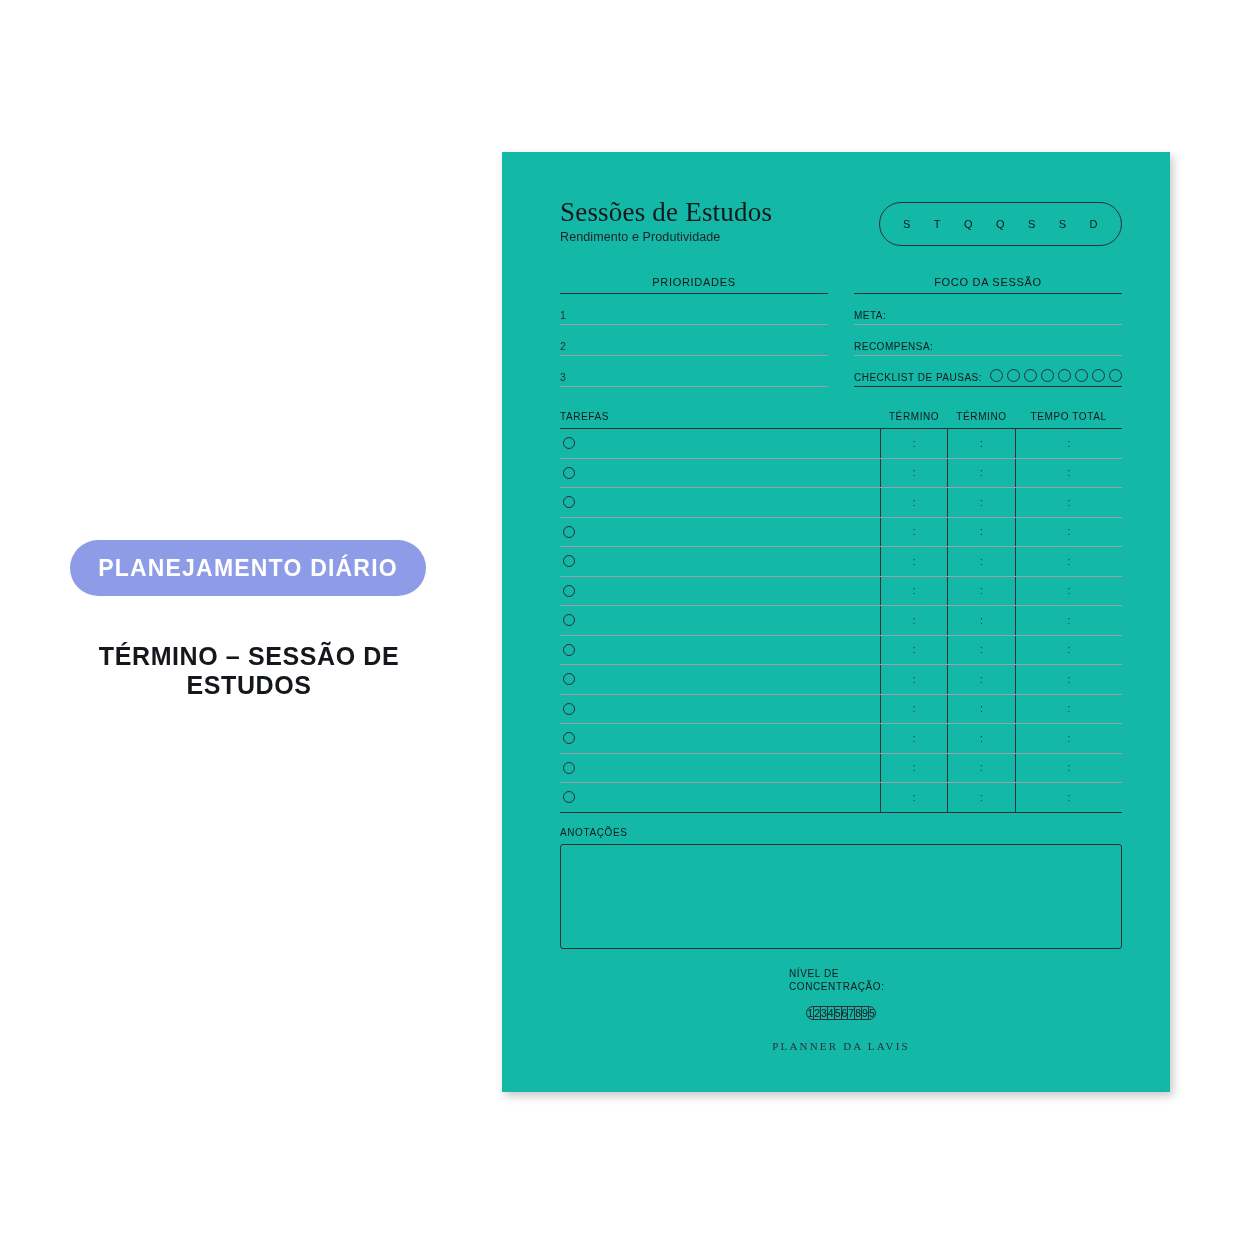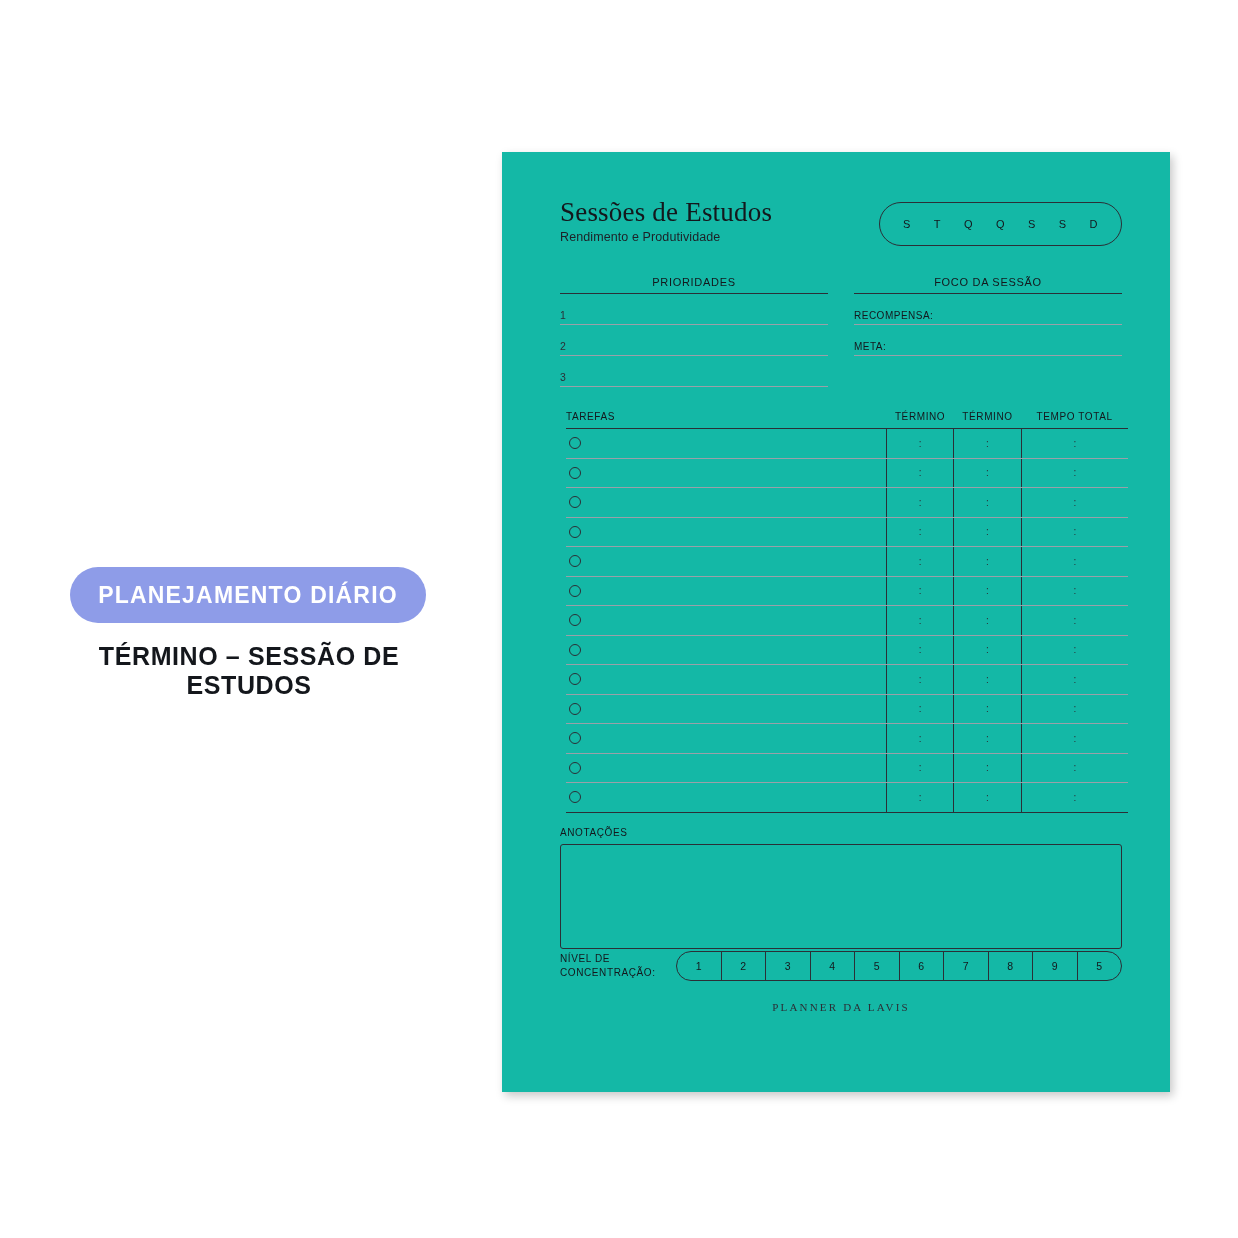--- a/index.html
+++ b/index.html
@@ -295,10 +295,10 @@
         <div class="col">
           <div class="col-head">FOCO DA SESSÃO</div>
           <div class="foco-line">
+            <span>META:</span>
+          </div>
+          <div class="foco-line">
             <span>RECOMPENSA:</span>
-          </div>
-          <div class="foco-line">
-            <span>META:</span>
           </div>
         </div>
 

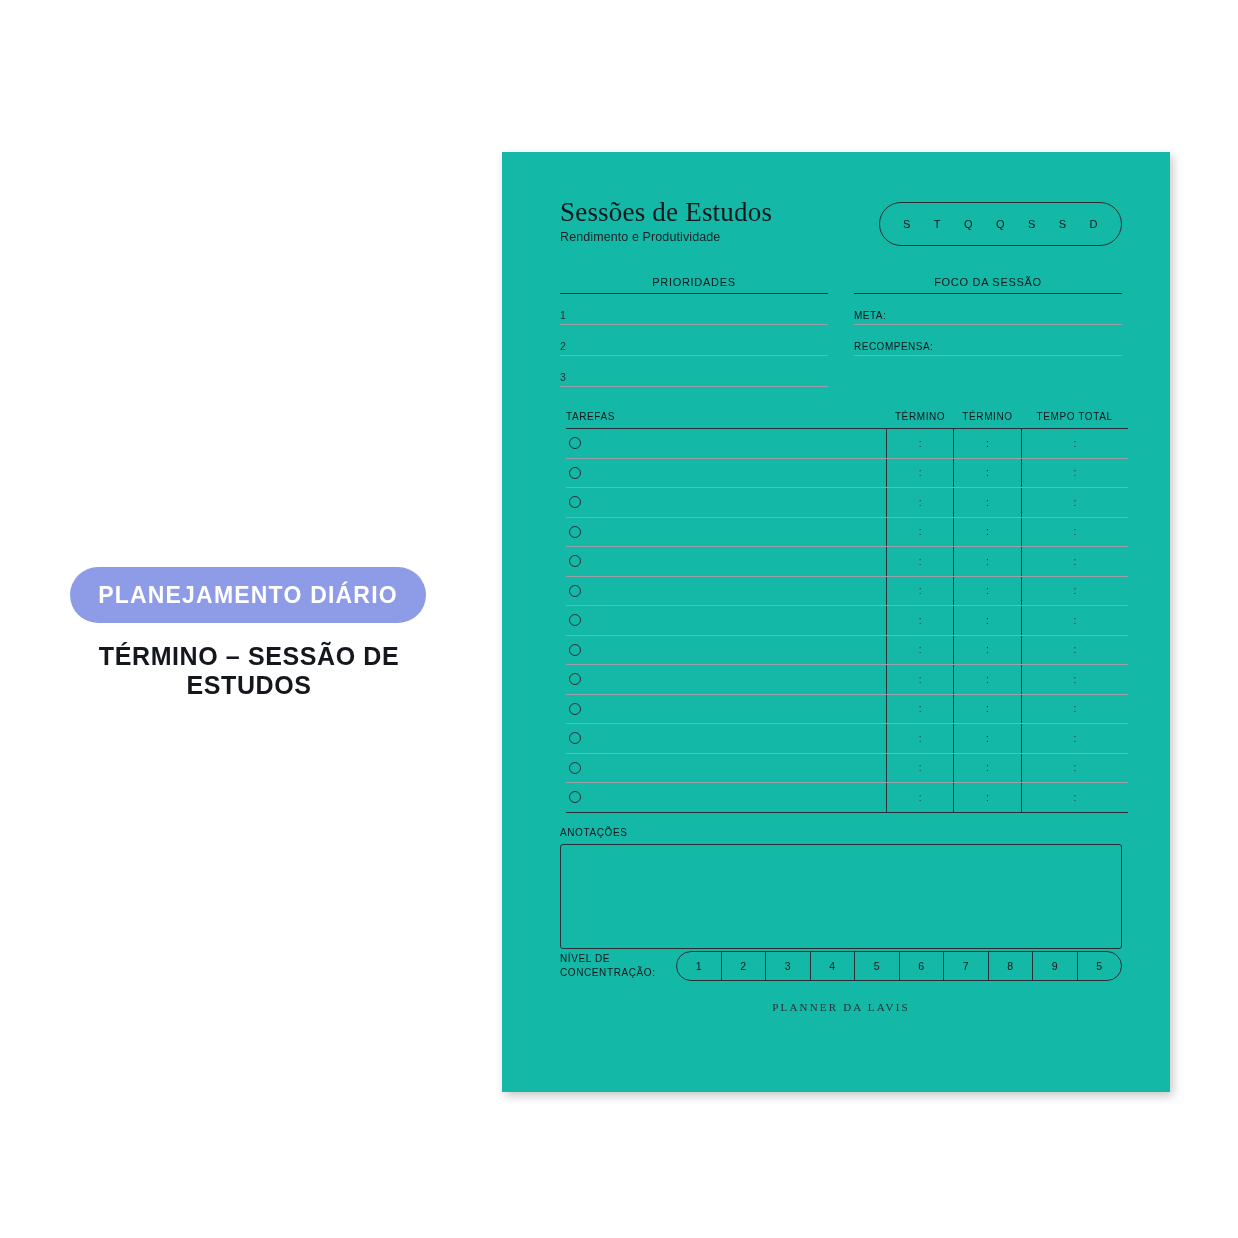--- a/index.html
+++ b/index.html
@@ -299,6 +299,19 @@
           </div>
           <div class="foco-line">
             <span>RECOMPENSA:</span>
+          </div>
+          <div class="foco-line last">
+            <span>CHECKLIST DE PAUSAS:</span>
+            <span class="pause-circles">
+              <i></i>
+              <i></i>
+              <i></i>
+              <i></i>
+              <i></i>
+              <i></i>
+              <i></i>
+              <i></i>
+            </span>
           </div>
         </div>
 

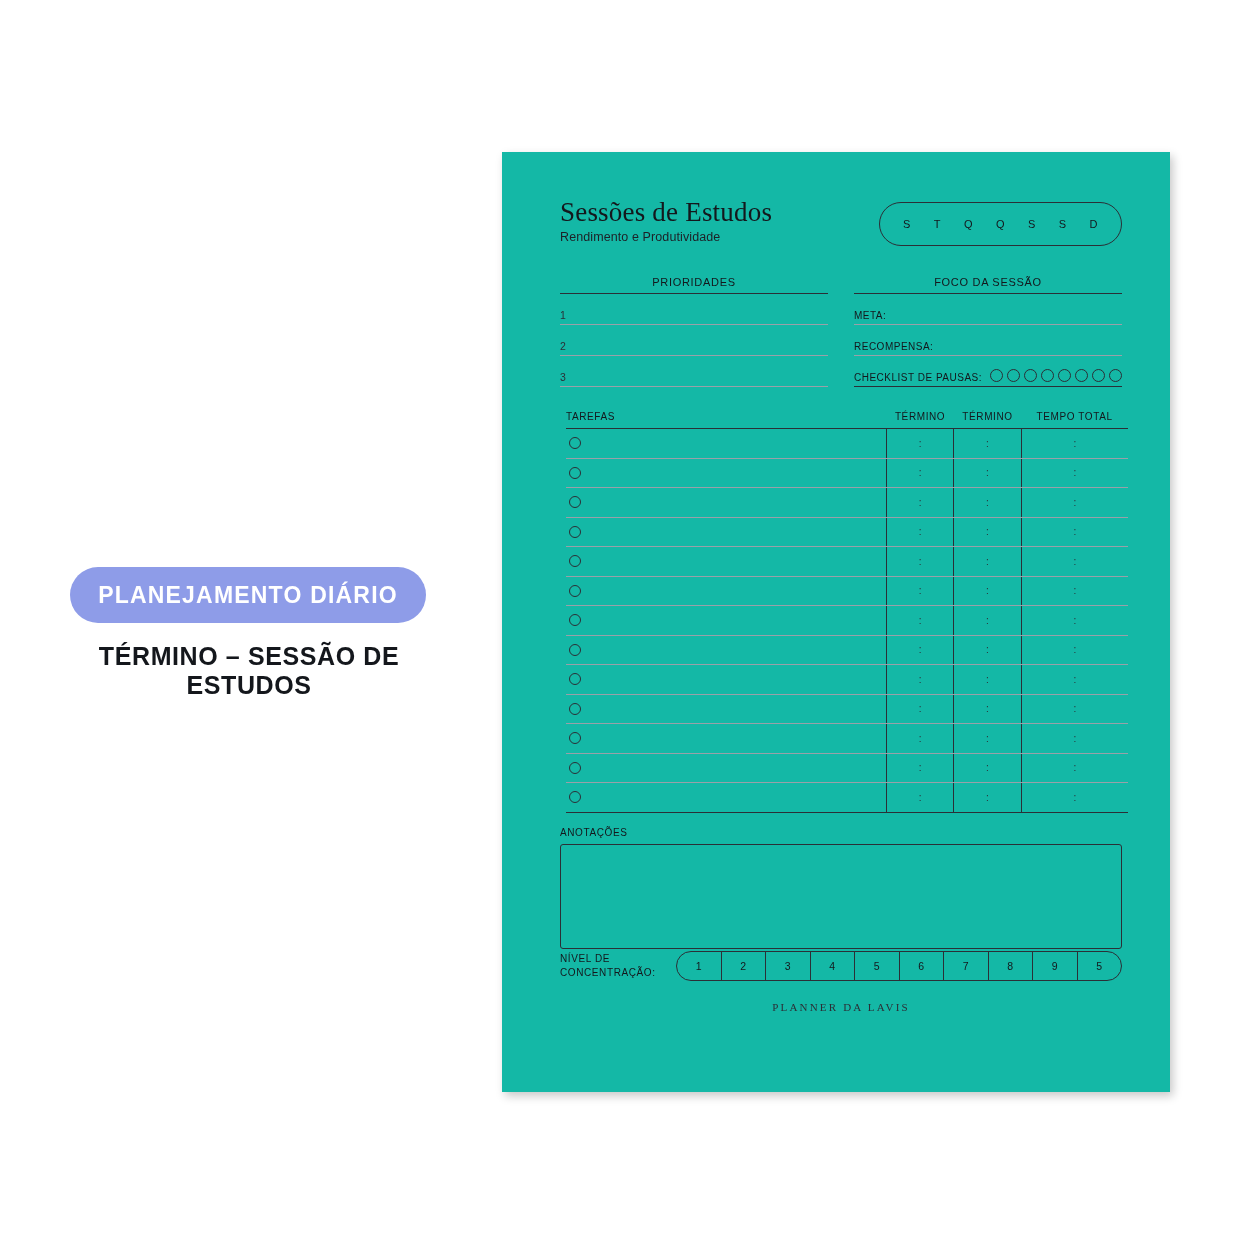--- a/index.html
+++ b/index.html
@@ -158,7 +158,6 @@
     border-collapse: collapse;
     width: 100%;
     table-layout: fixed;
-    margin-left: 6px;
   }
   .tasks th {
     font-size: 10px;

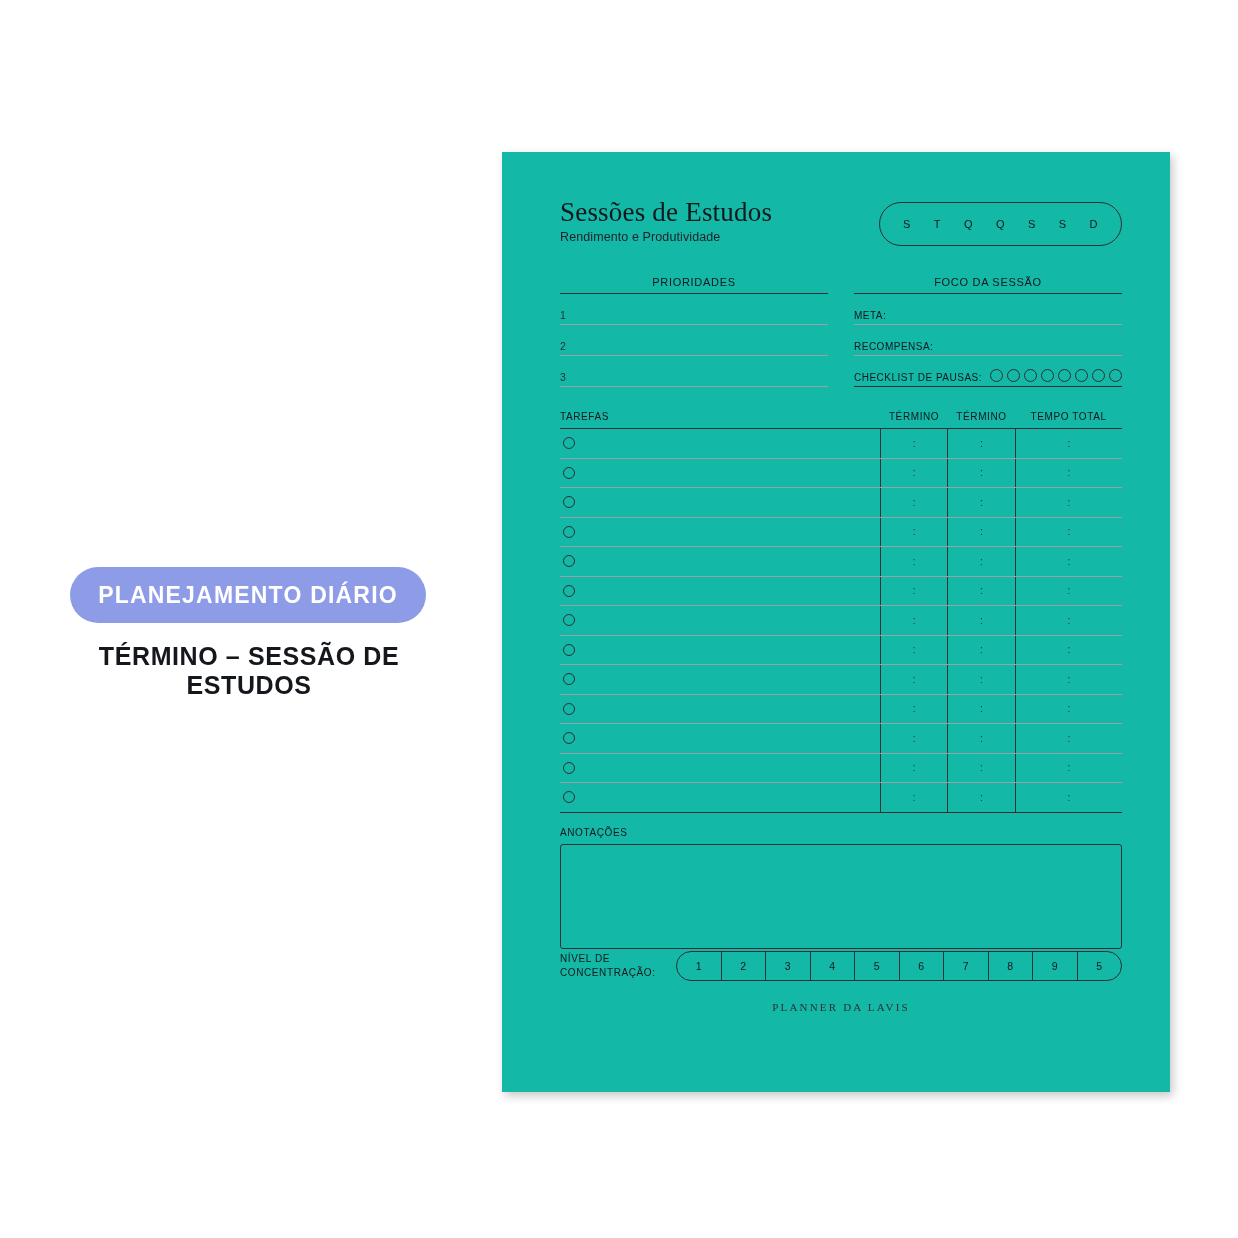--- a/index.html
+++ b/index.html
@@ -24,7 +24,7 @@
   .promo-pill {
     position: absolute;
     left: 70px;
-    top: 567px;
+    top: 540px;
     width: 356px;
     height: 56px;
     border-radius: 28px;

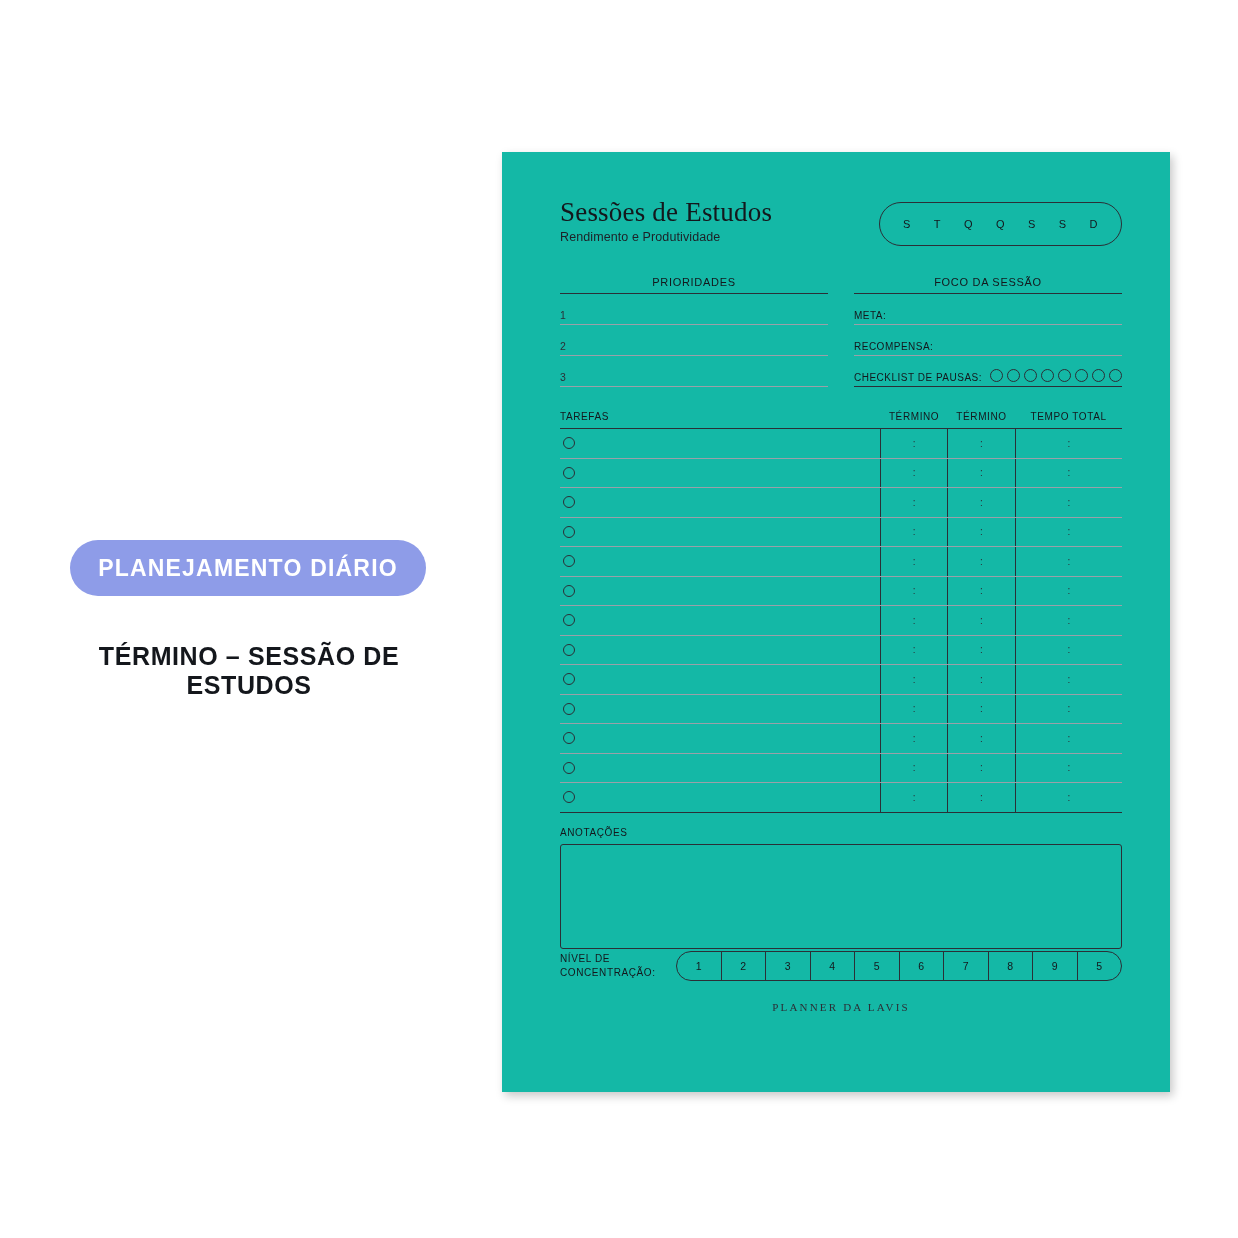--- a/index.html
+++ b/index.html
@@ -207,10 +207,11 @@
 
   
   .conc-row {
-    margin-top: 2px;
+    margin-top: 18px;
     display: flex;
     align-items: center;
     gap: 12px;
+    flex-direction: column;
   }
   .conc-label {
     font-size: 10px;

